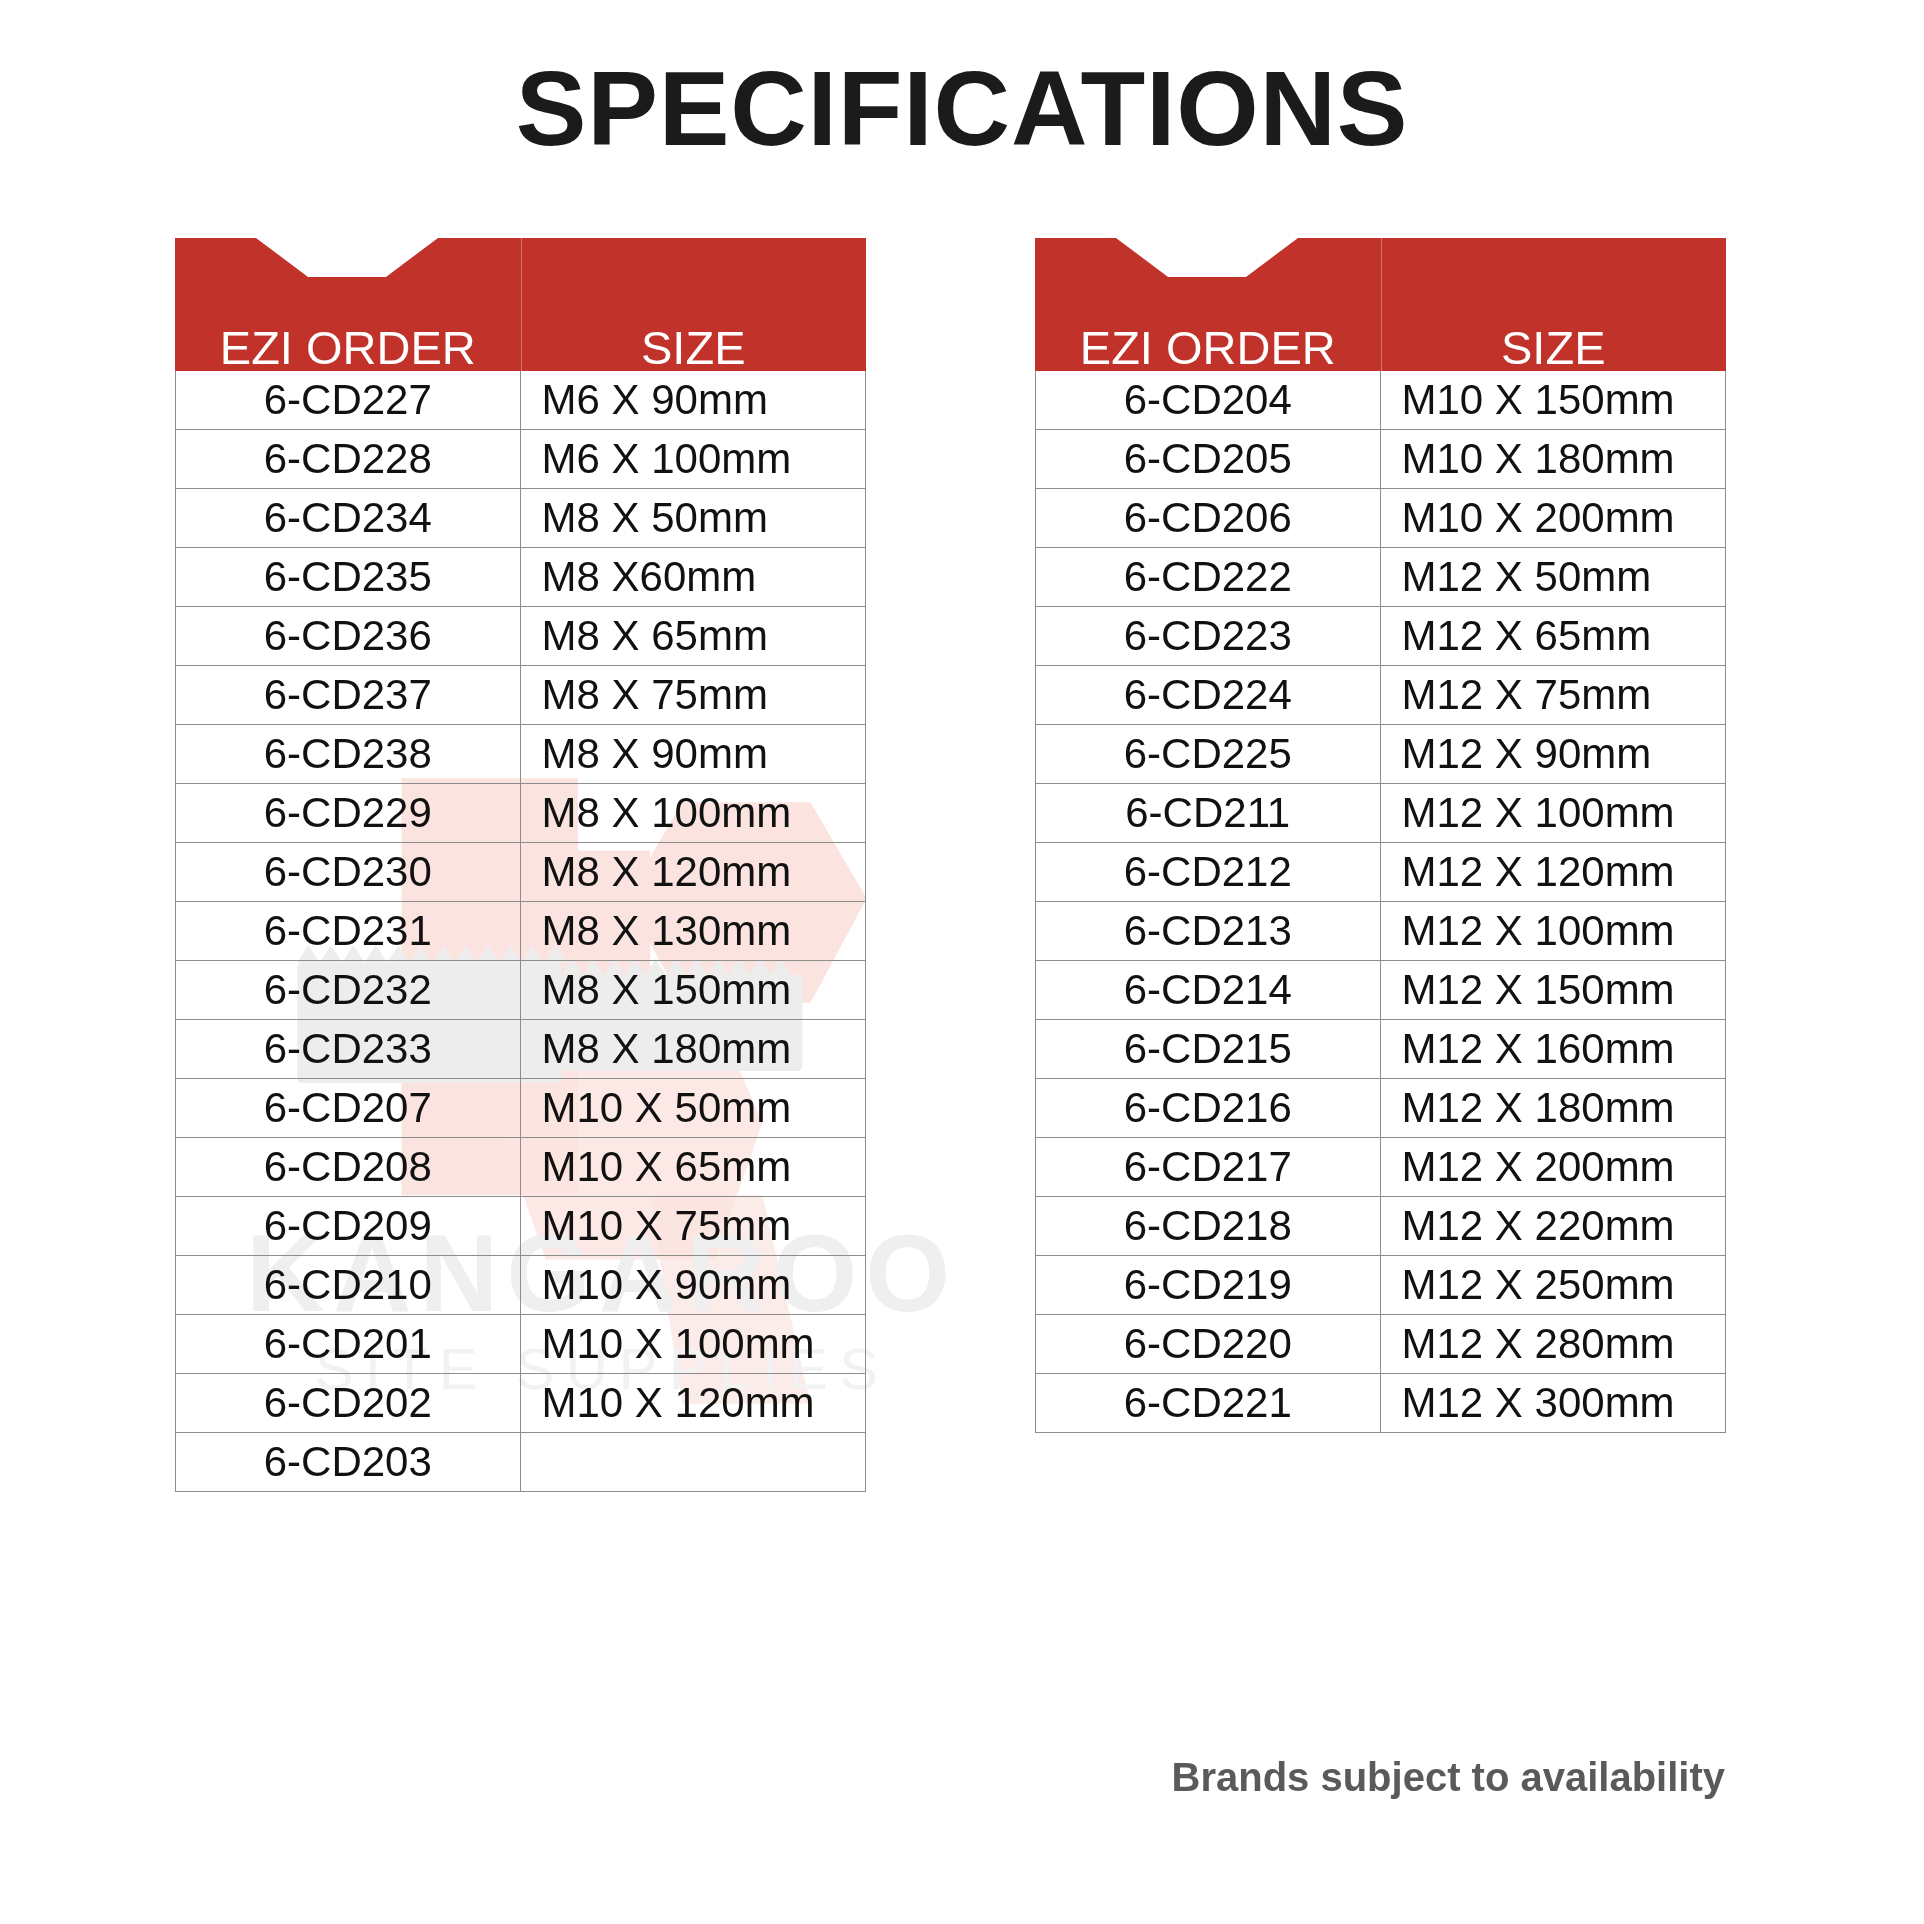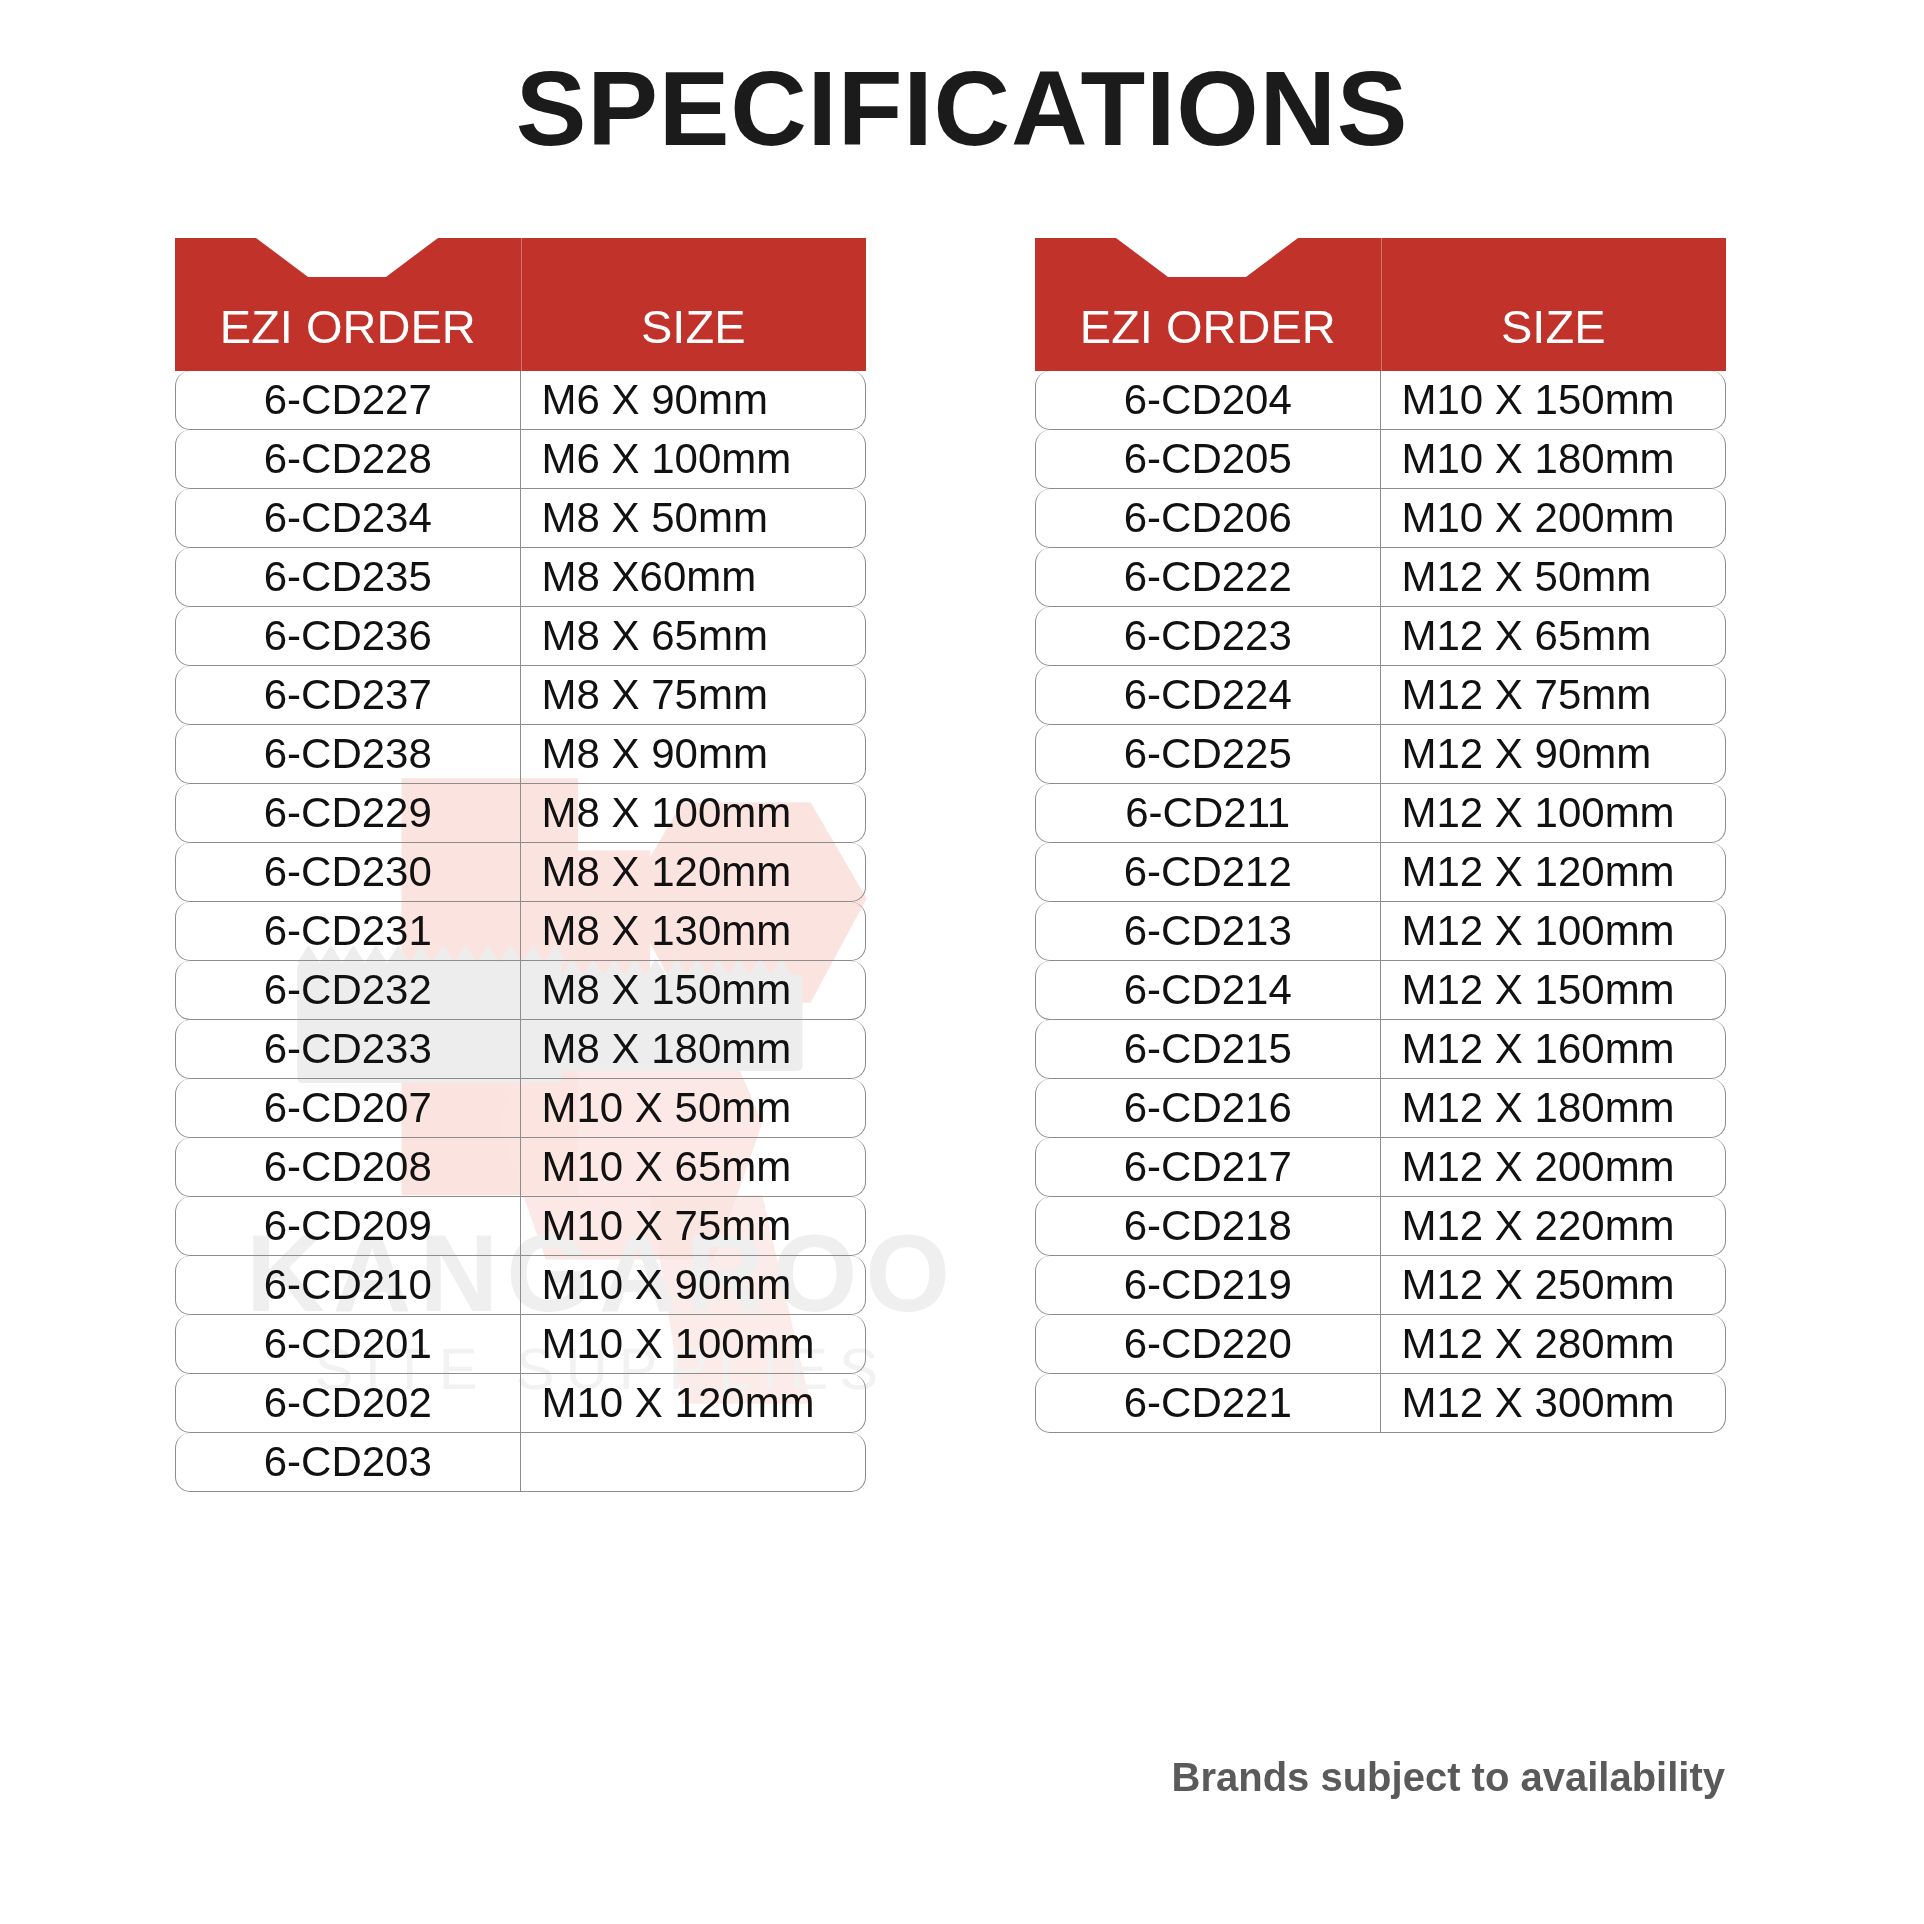--- a/index.html
+++ b/index.html
@@ -110,7 +110,6 @@
     font-size: 47px;
     font-weight: normal;
     text-align: center;
-    padding-bottom: 21px;
     font-family: "Liberation Sans", sans-serif;
     line-height: 1;
     position: relative;

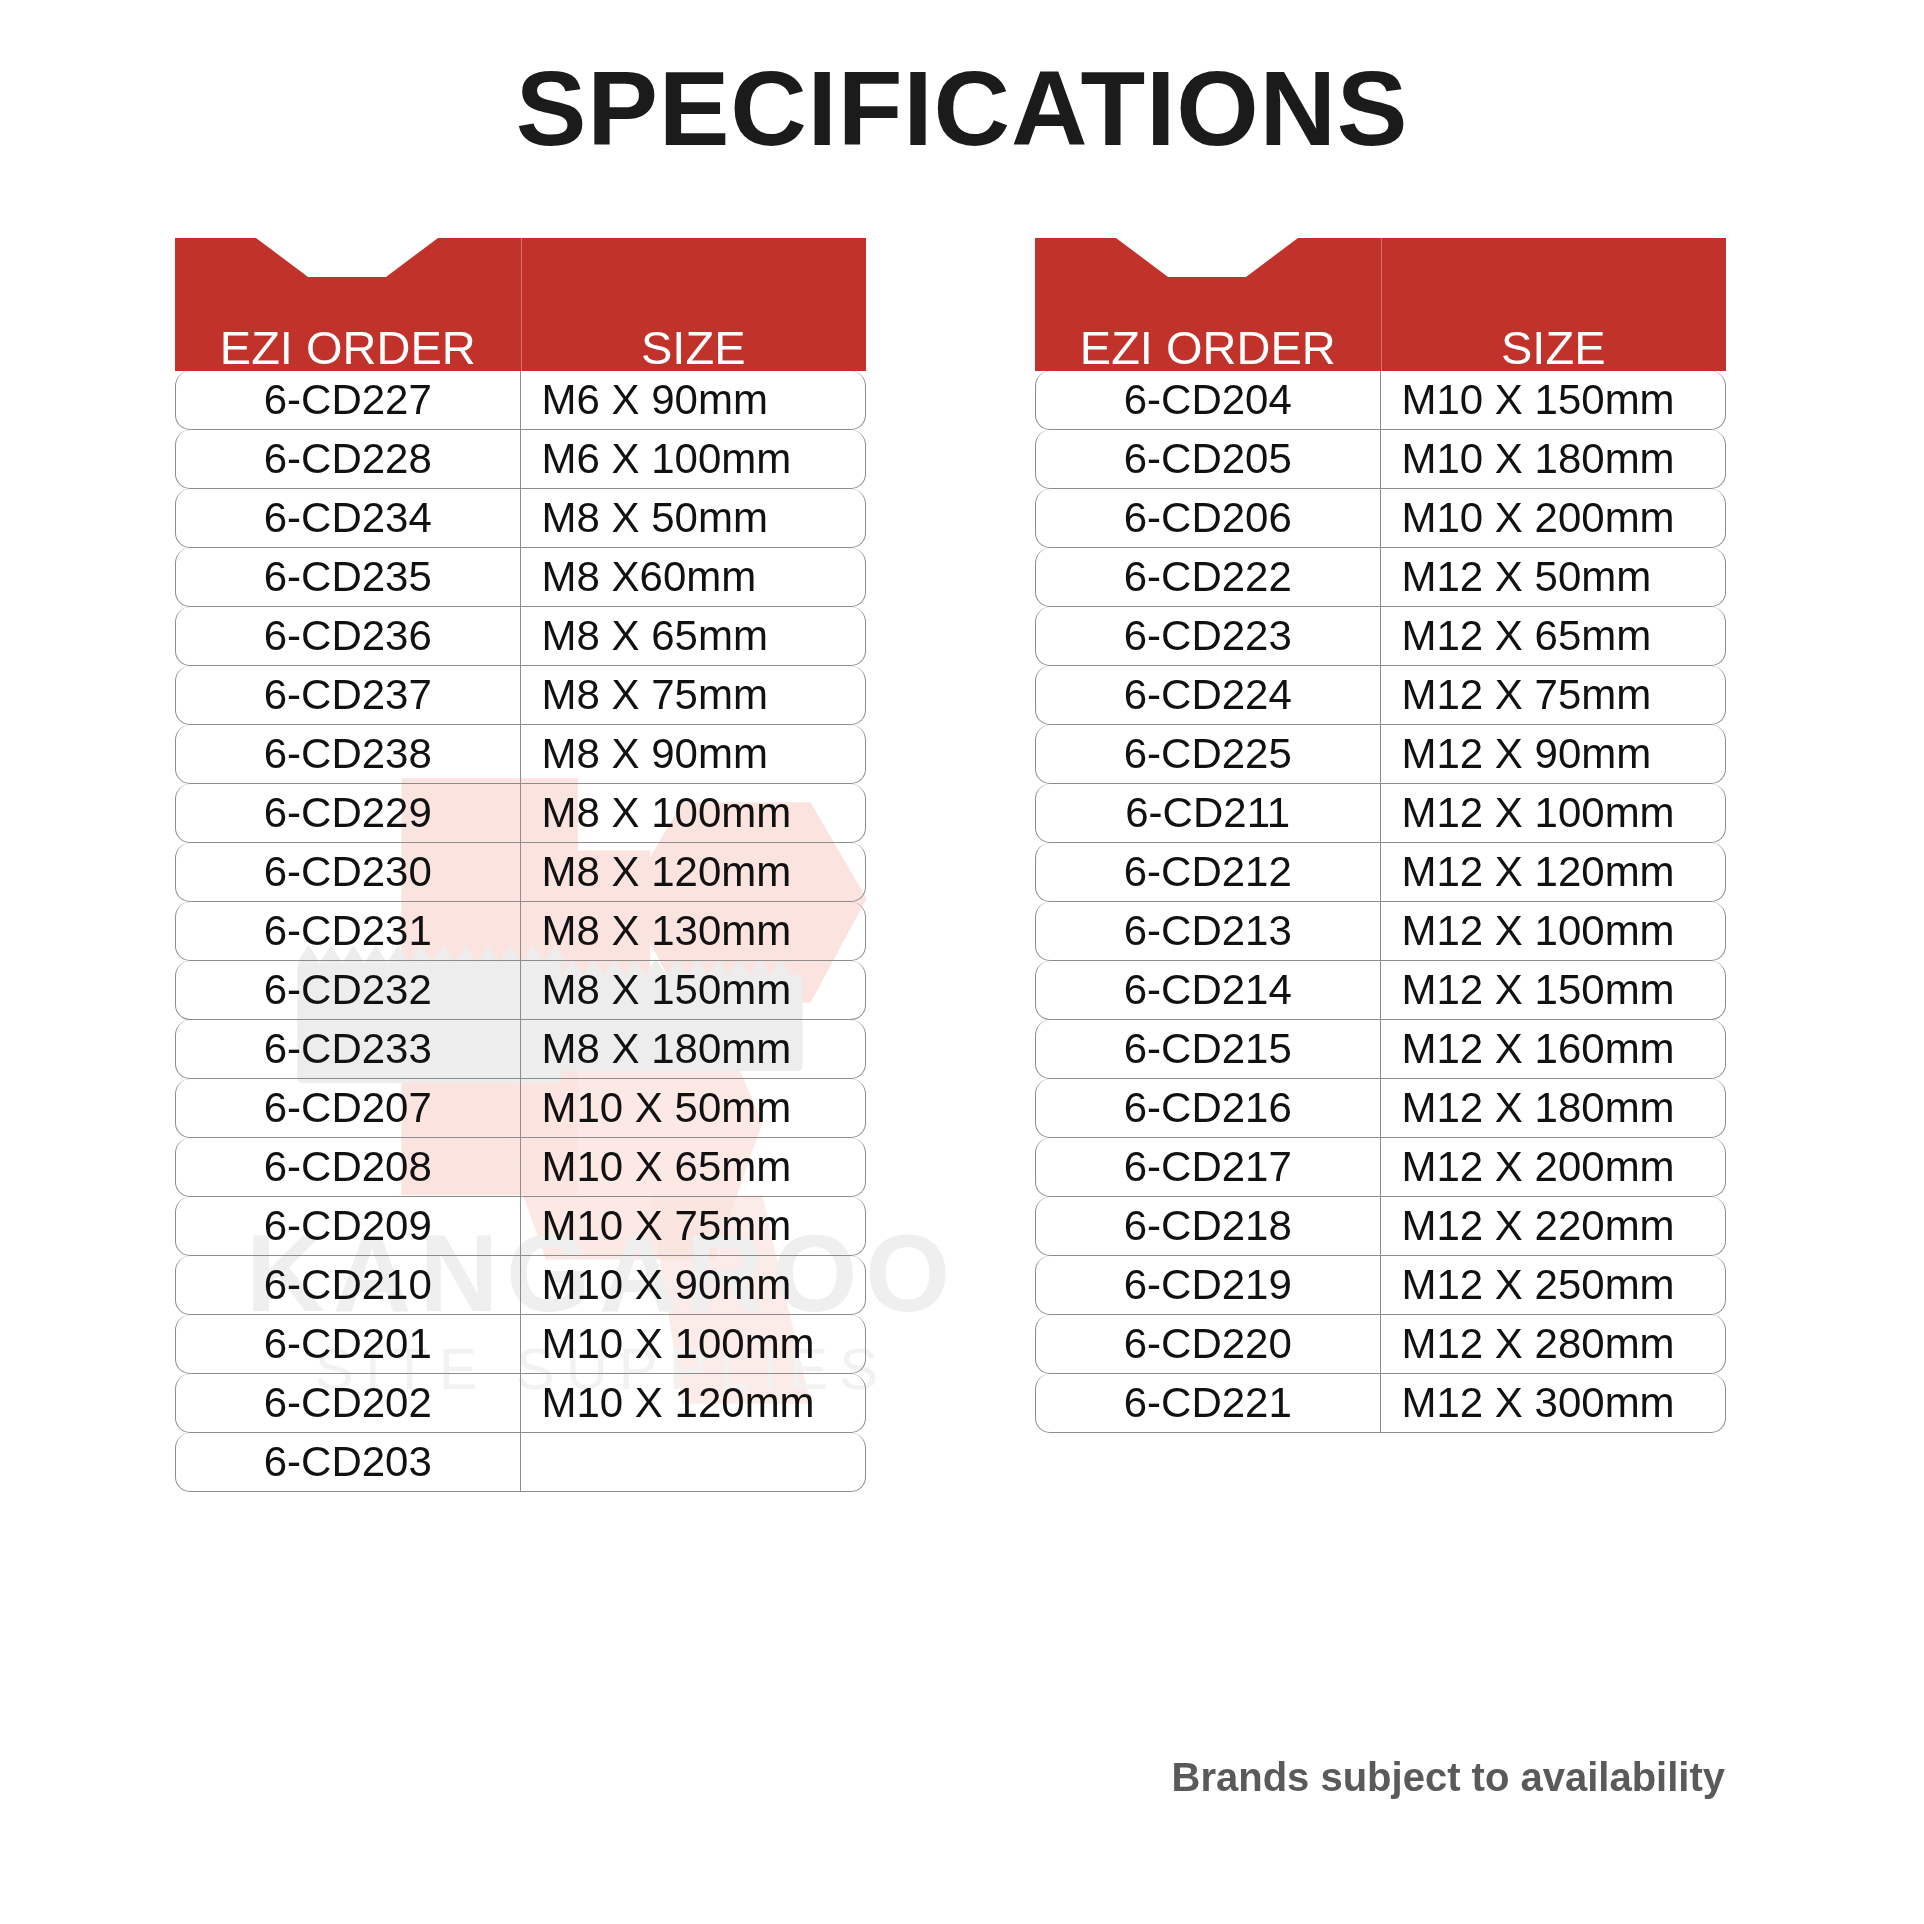--- a/index.html
+++ b/index.html
@@ -135,7 +135,6 @@
     border-right: 0.8px solid #8d8d8d;
     border-bottom: 0.8px solid #8d8d8d;
     background: transparent;
-    border-radius: 15px;
   }
   .trow .td {
     flex: 0 0 50%;

